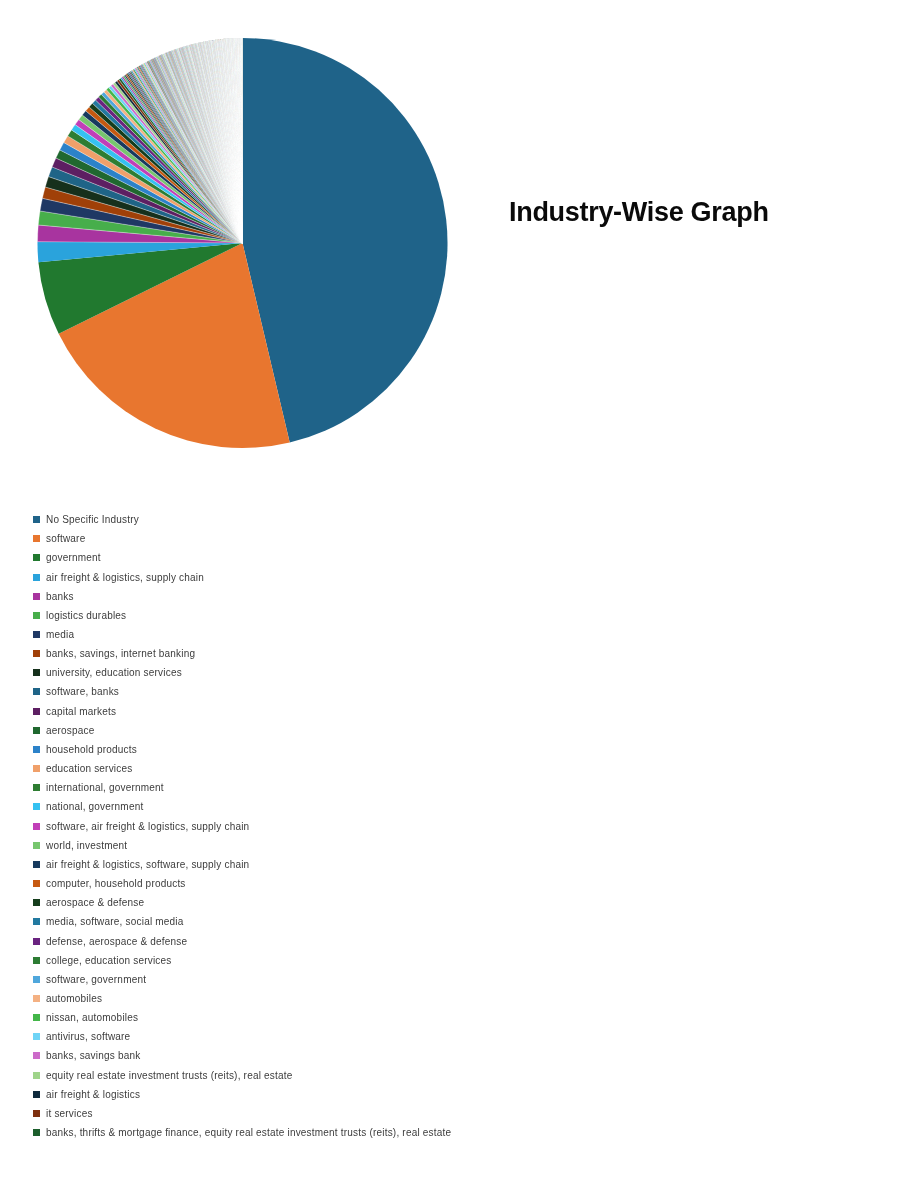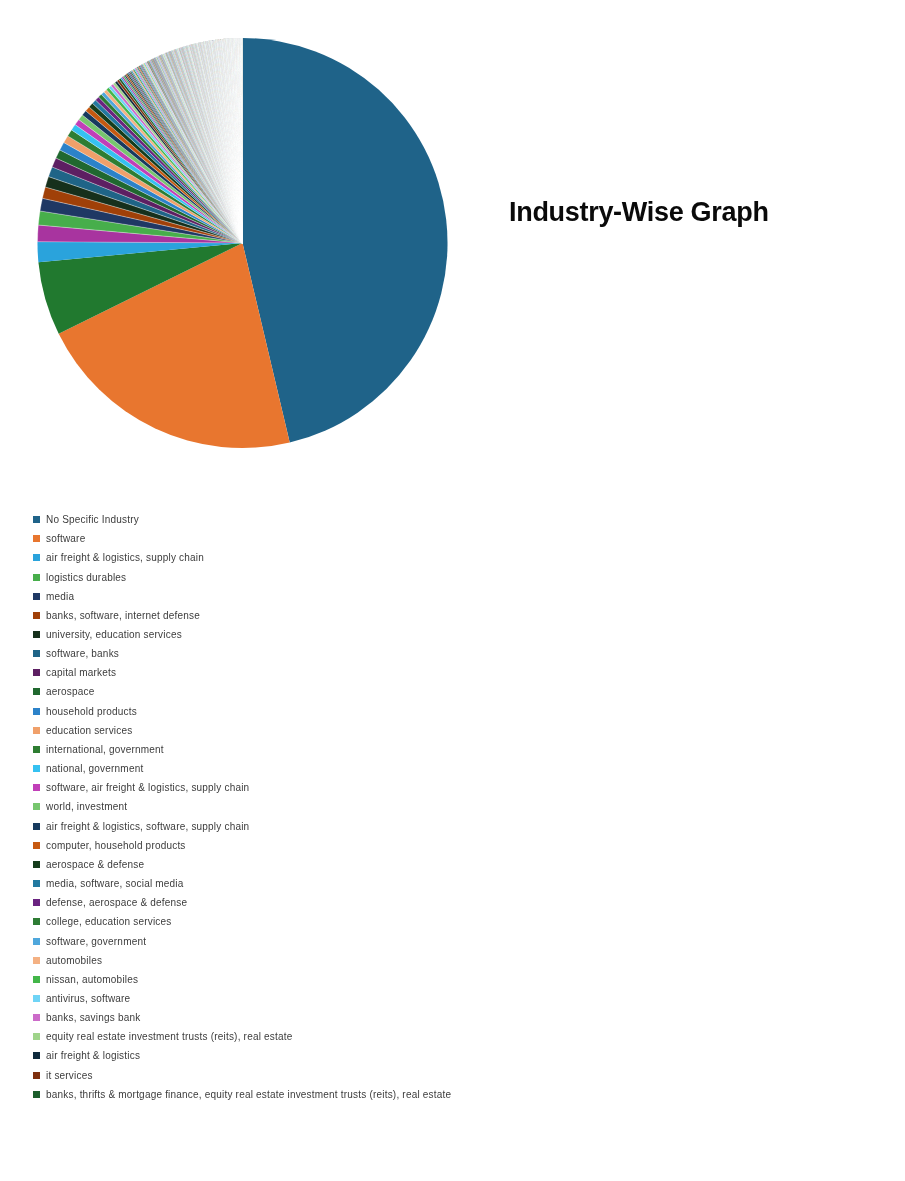--- a/index.html
+++ b/index.html
@@ -527,6 +527,10 @@
         <span class="legend-label">software</span>
       </div>
       <div class="legend-item">
+        <span class="swatch" style="background: rgb(33, 121, 47);"></span>
+        <span class="legend-label">government</span>
+      </div>
+      <div class="legend-item">
         <span class="swatch" style="background: rgb(42, 163, 220);"></span>
         <span class="legend-label">air freight &amp; logistics, supply chain</span>
       </div>

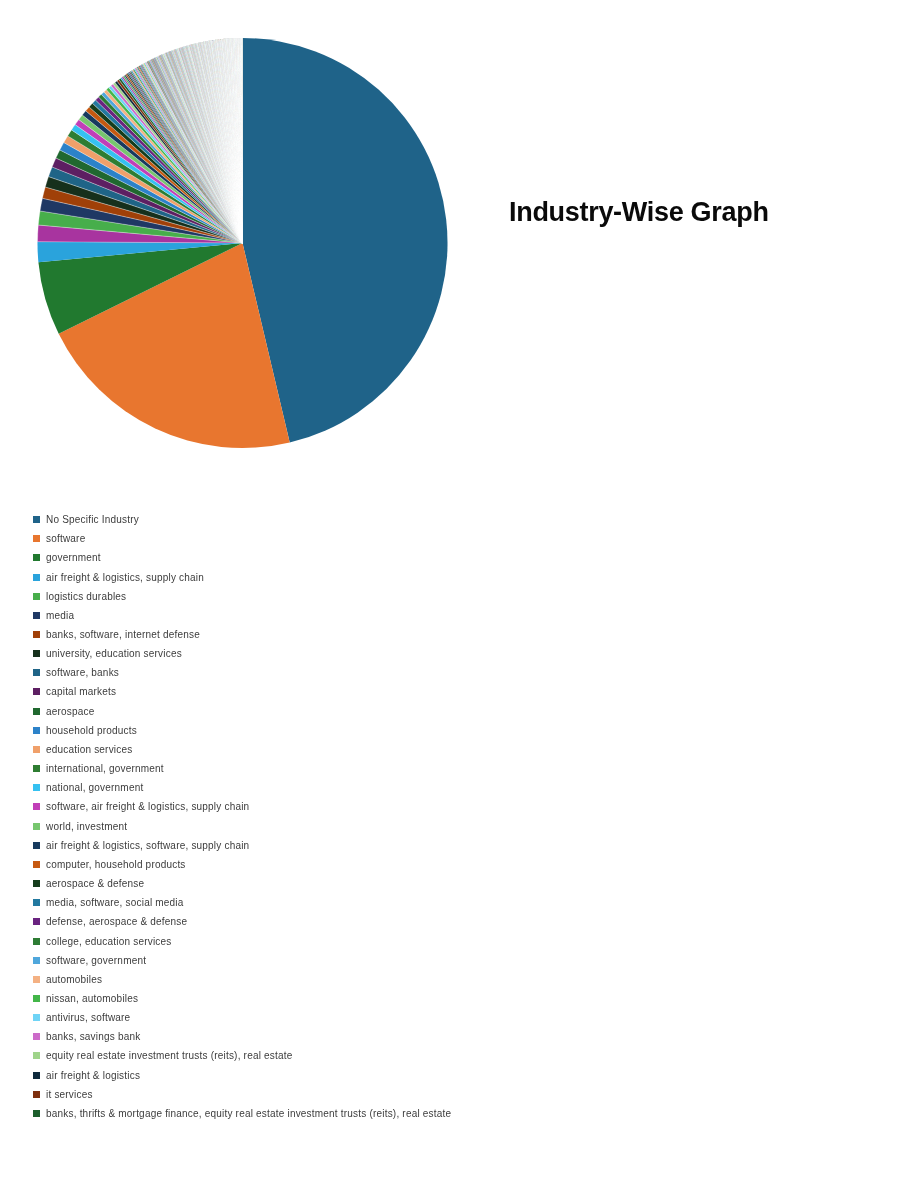--- a/index.html
+++ b/index.html
@@ -535,6 +535,10 @@
         <span class="legend-label">air freight &amp; logistics, supply chain</span>
       </div>
       <div class="legend-item">
+        <span class="swatch" style="background: rgb(168, 52, 159);"></span>
+        <span class="legend-label">banks</span>
+      </div>
+      <div class="legend-item">
         <span class="swatch" style="background: rgb(71, 174, 75);"></span>
         <span class="legend-label">logistics durables</span>
       </div>

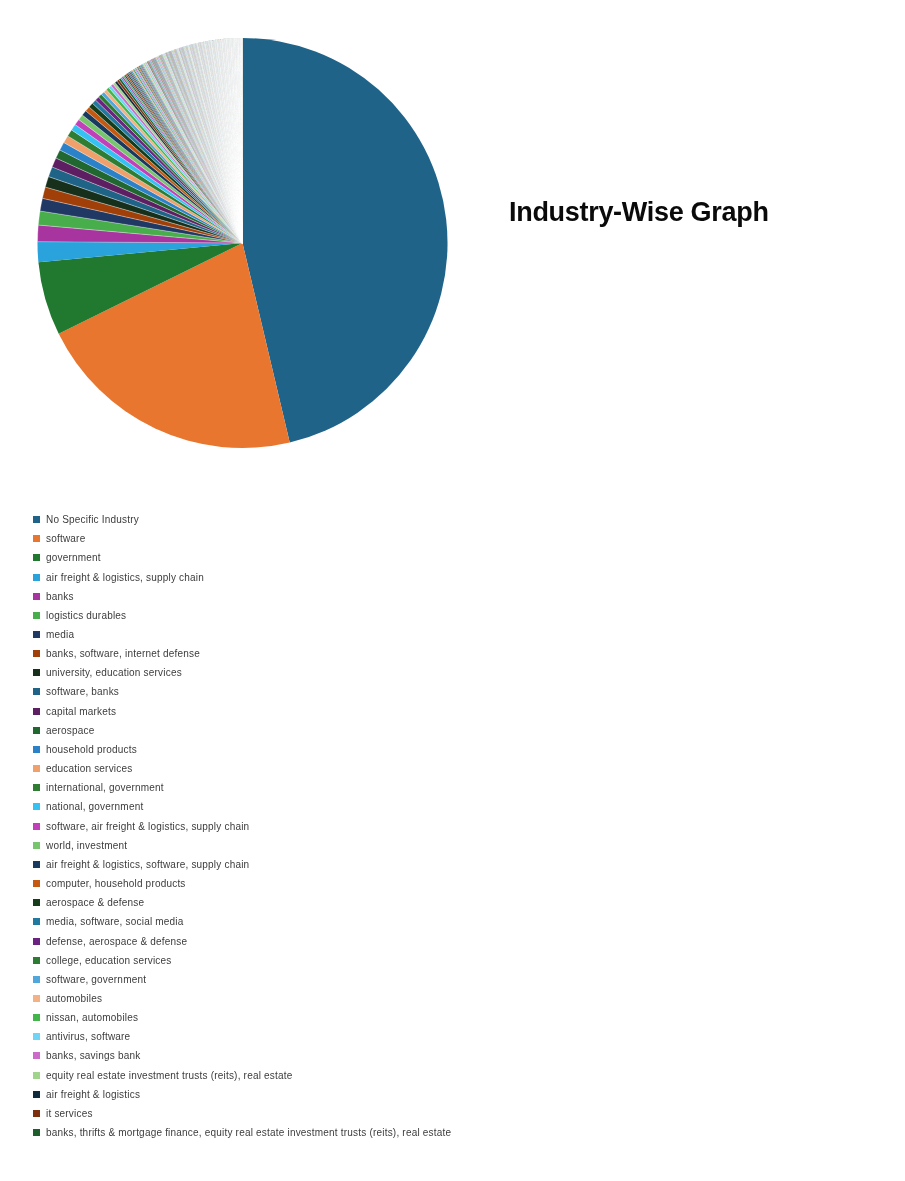--- a/index.html
+++ b/index.html
@@ -548,7 +548,7 @@
       </div>
       <div class="legend-item">
         <span class="swatch" style="background: rgb(160, 64, 8);"></span>
-        <span class="legend-label">banks, software, internet defense</span>
+        <span class="legend-label">banks, savings, internet banking</span>
       </div>
       <div class="legend-item">
         <span class="swatch" style="background: rgb(22, 48, 28);"></span>

